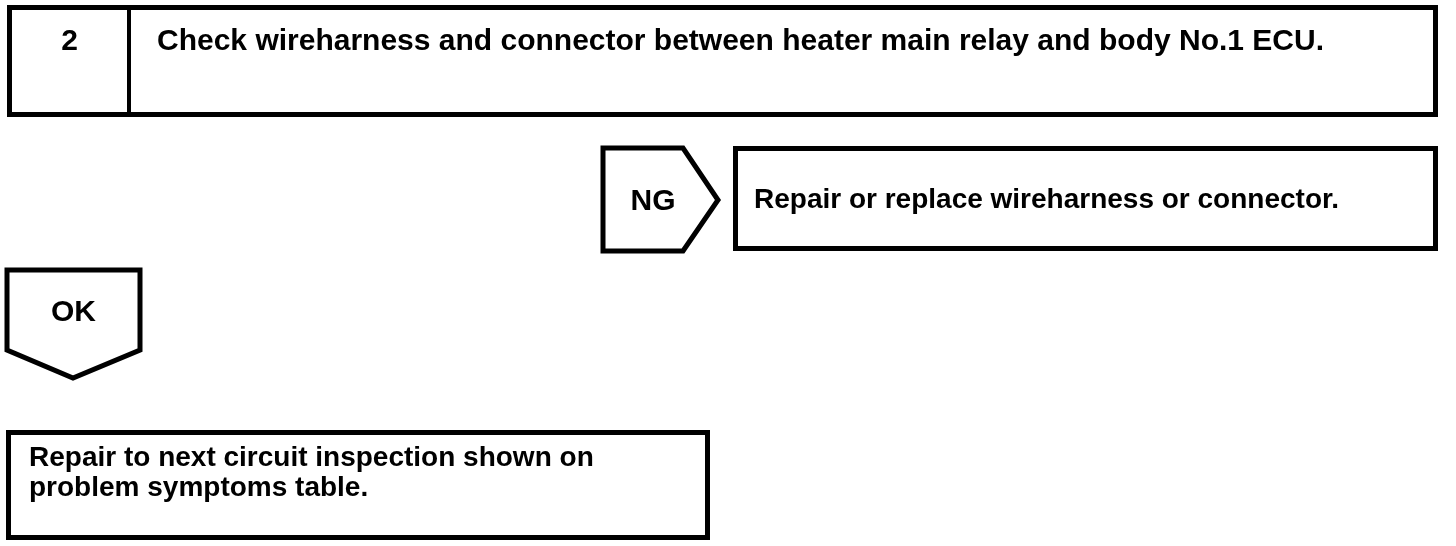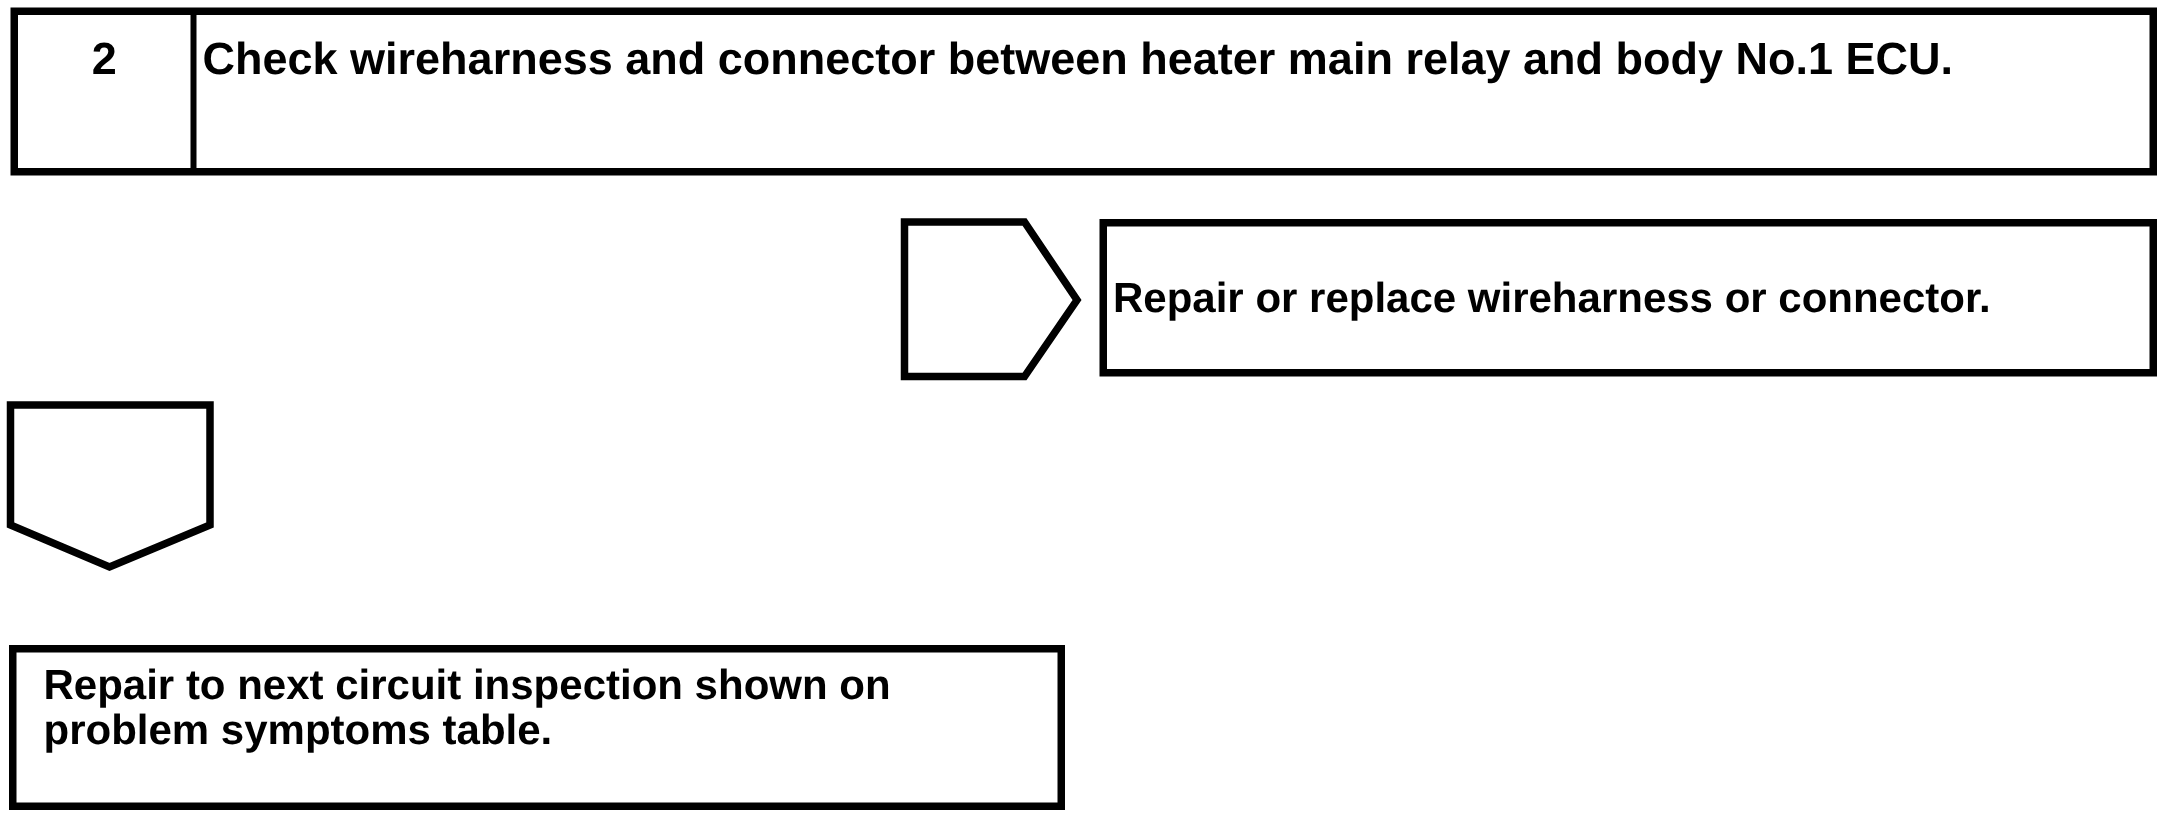--- a/index.html
+++ b/index.html
@@ -44,7 +44,7 @@
     line-height: 32px;
   }
   .step-text {
-    padding: 14px 0 0 4px;
+    padding: 14px 0 0 26px;
     font-size: 30px;
     line-height: 32px;
     max-width: 1240px;

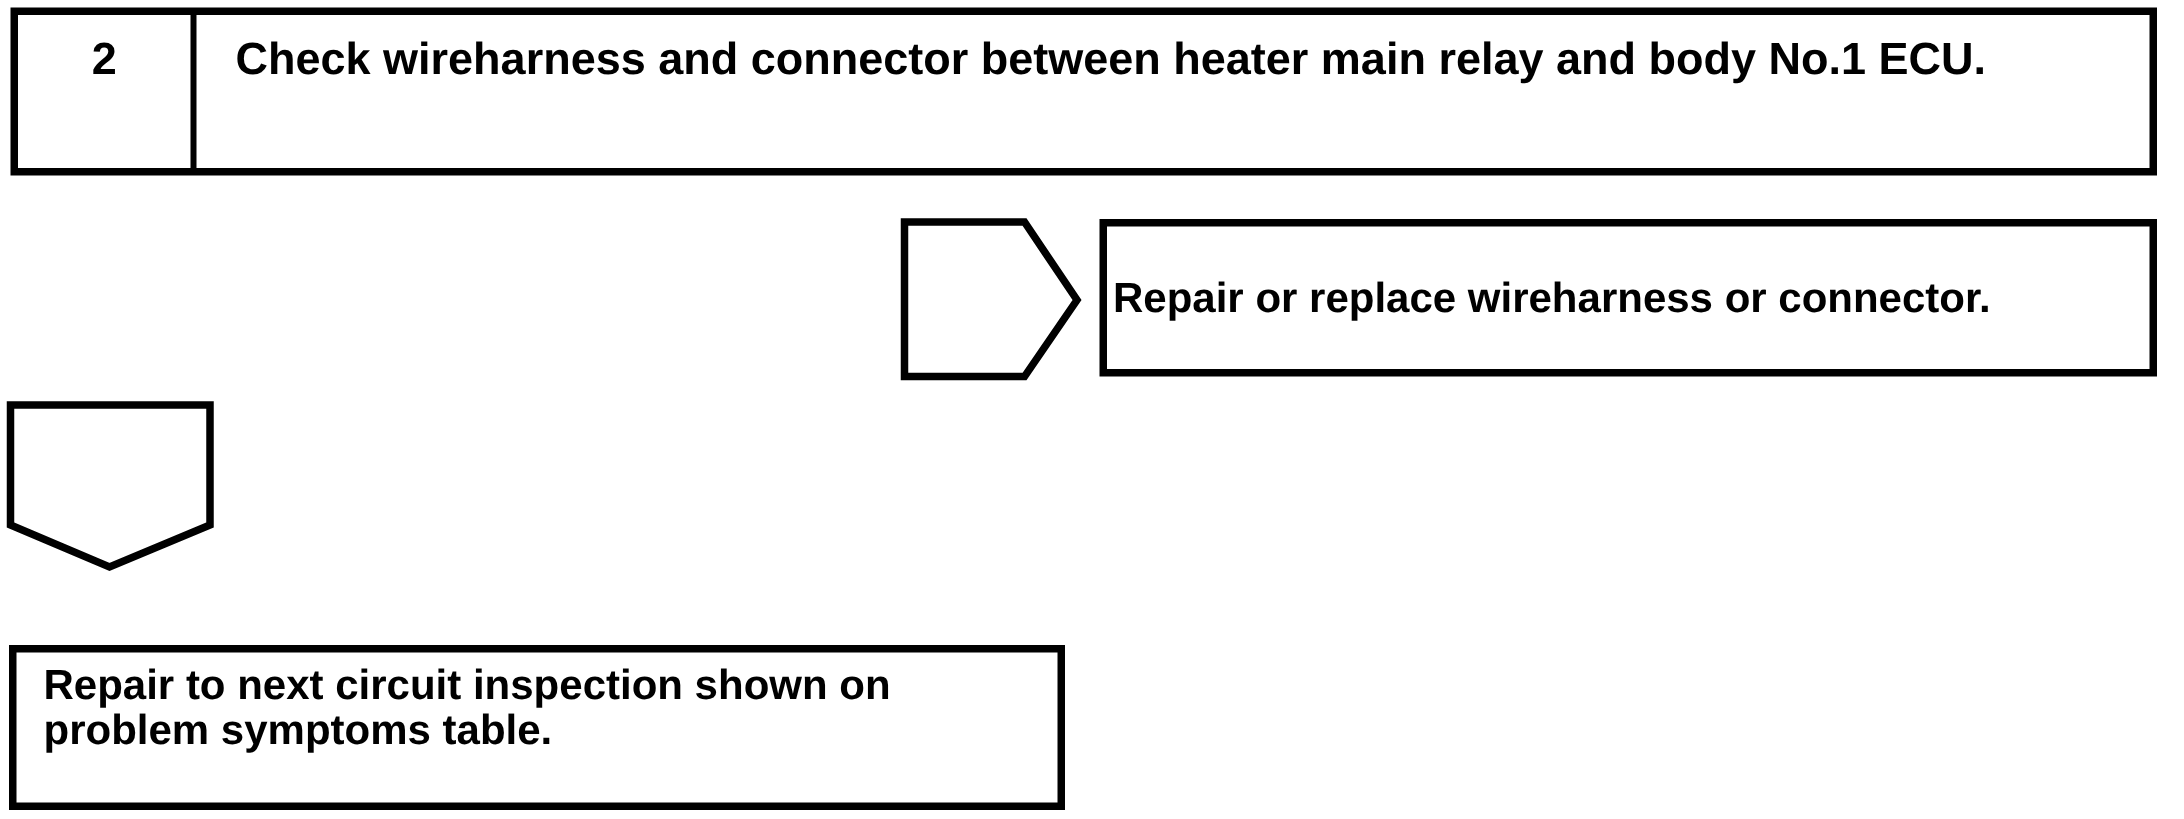--- a/index.html
+++ b/index.html
@@ -104,6 +104,7 @@
   <svg class="connector-svg ng-svg" width="127" height="114" viewBox="0 0 127 114">
     <polygon points="5,5 85,5 120,57 85,108 5,108" fill="#ffffff" stroke="#000000" stroke-width="5" stroke-linejoin="miter"></polygon>
   </svg>
+  <div class="connector-label ng-label">NG</div>
 
   <div class="box ng-action-box">
     <span>Repair or replace wireharness or connector.</span>

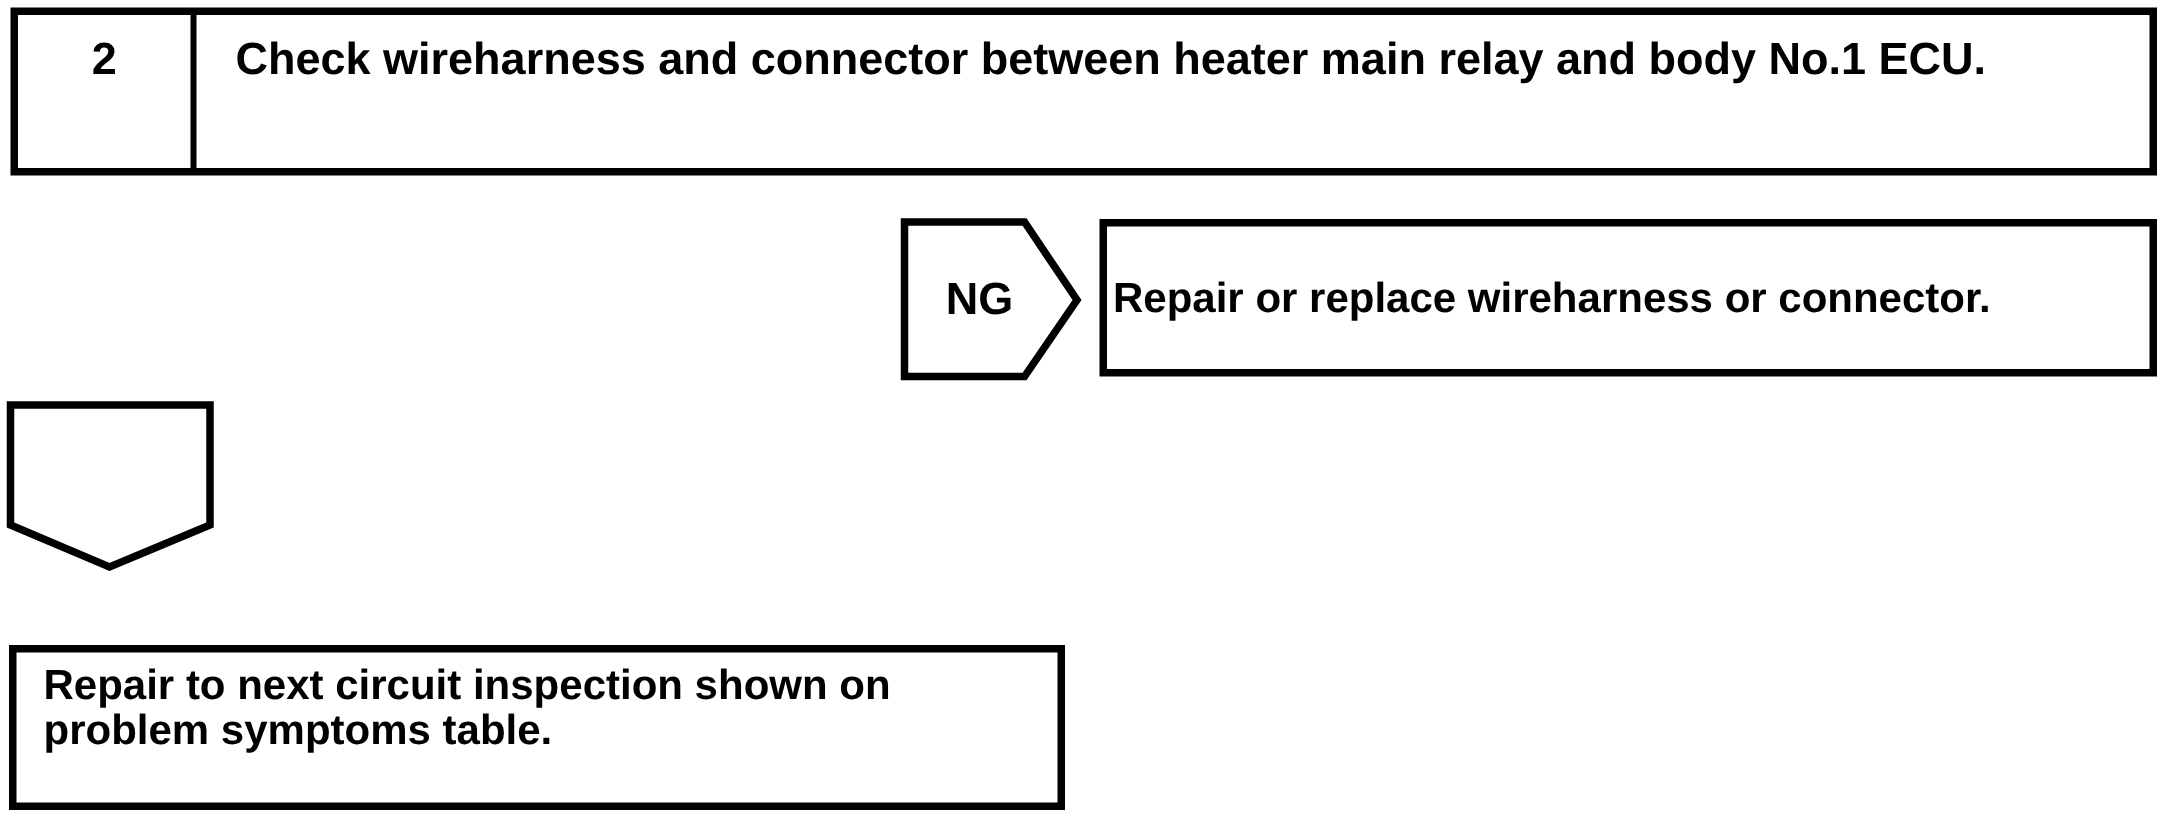--- a/index.html
+++ b/index.html
@@ -76,7 +76,7 @@
     height: 105px;
     display: flex;
     align-items: center;
-    padding-left: 4px;
+    padding-left: 16px;
     font-size: 28px;
     line-height: 30px;
   }

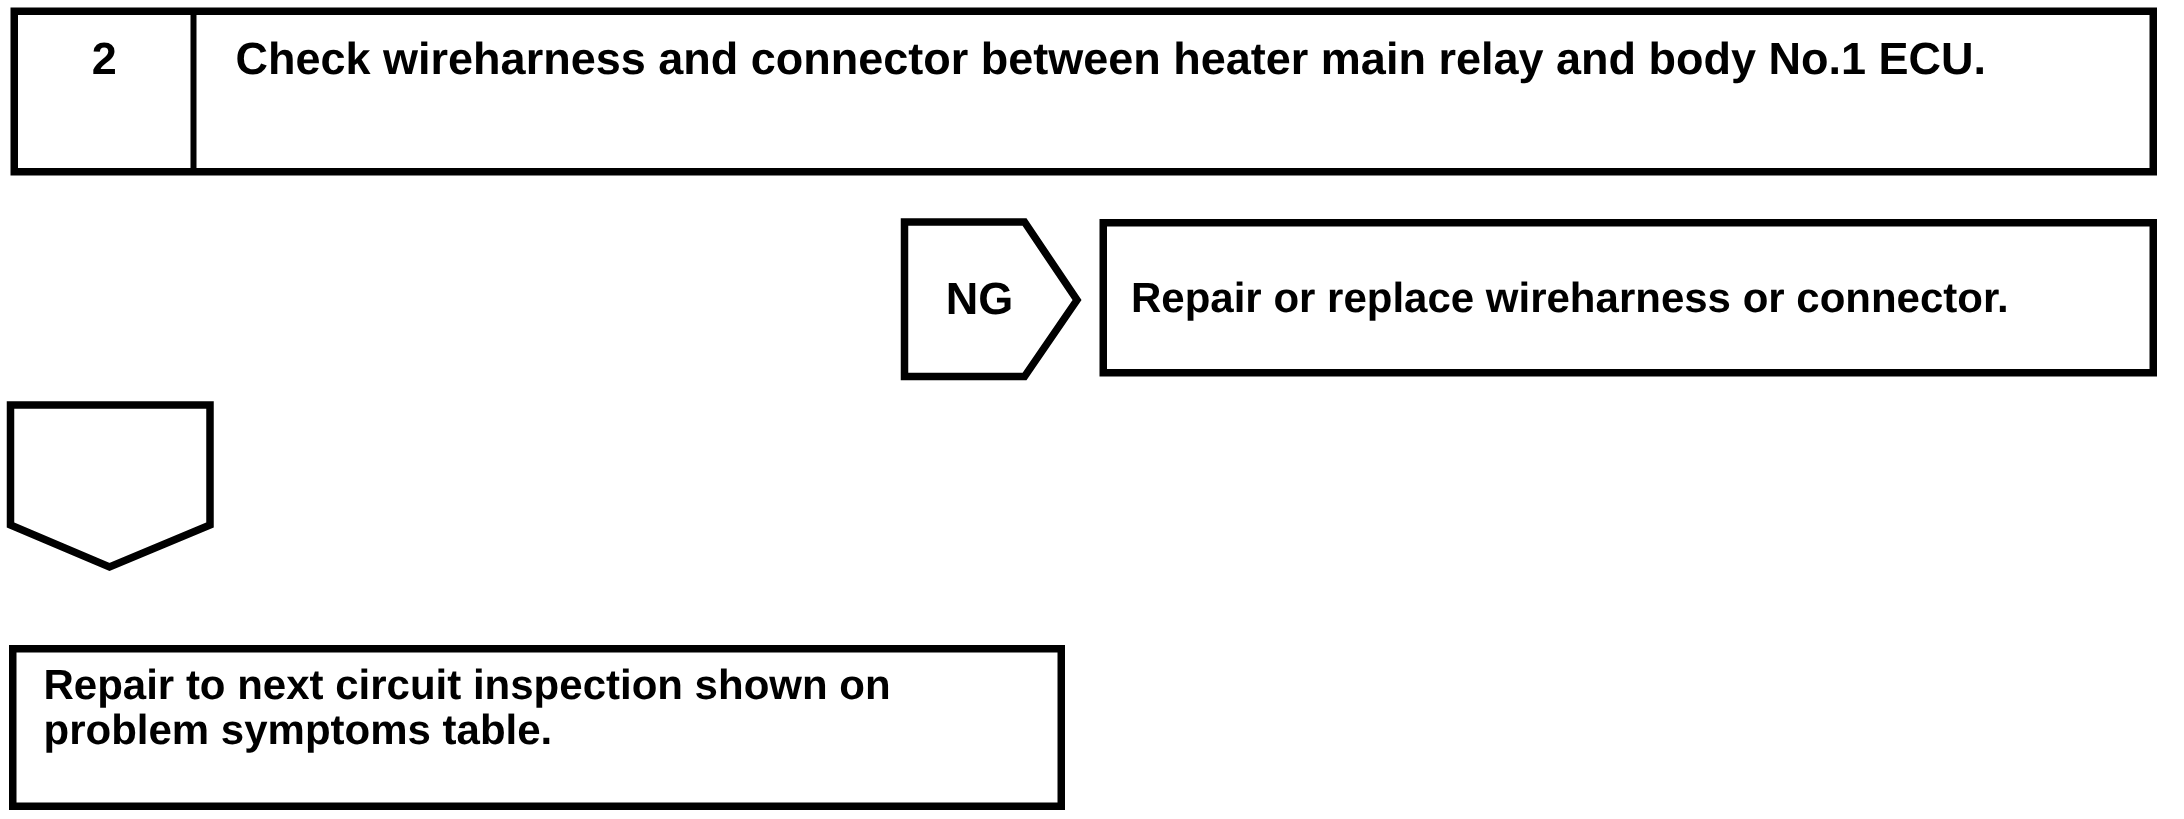--- a/index.html
+++ b/index.html
@@ -113,6 +113,7 @@
   <svg class="connector-svg ok-svg" width="145" height="118" viewBox="0 0 145 118">
     <polygon points="5,5 138,5 138,85 71,113 5,85" fill="#ffffff" stroke="#000000" stroke-width="5" stroke-linejoin="miter"></polygon>
   </svg>
+  <div class="connector-label ok-label">OK</div>
 
   <div class="box ok-action-box">
     <span>Repair to next circuit inspection shown on problem symptoms table.</span>

